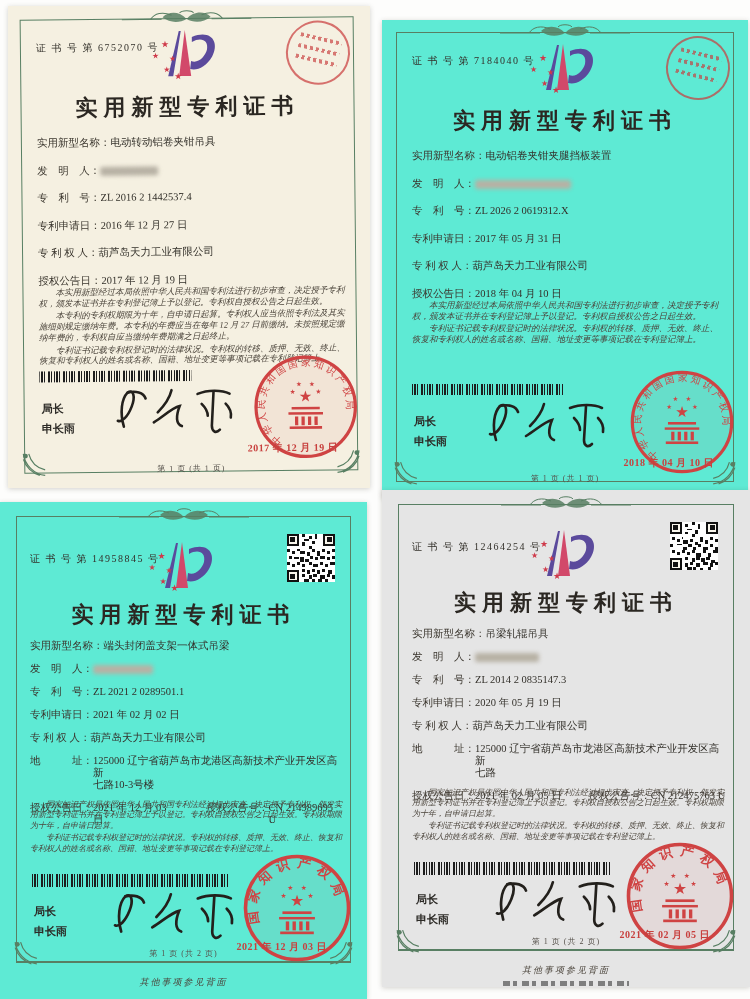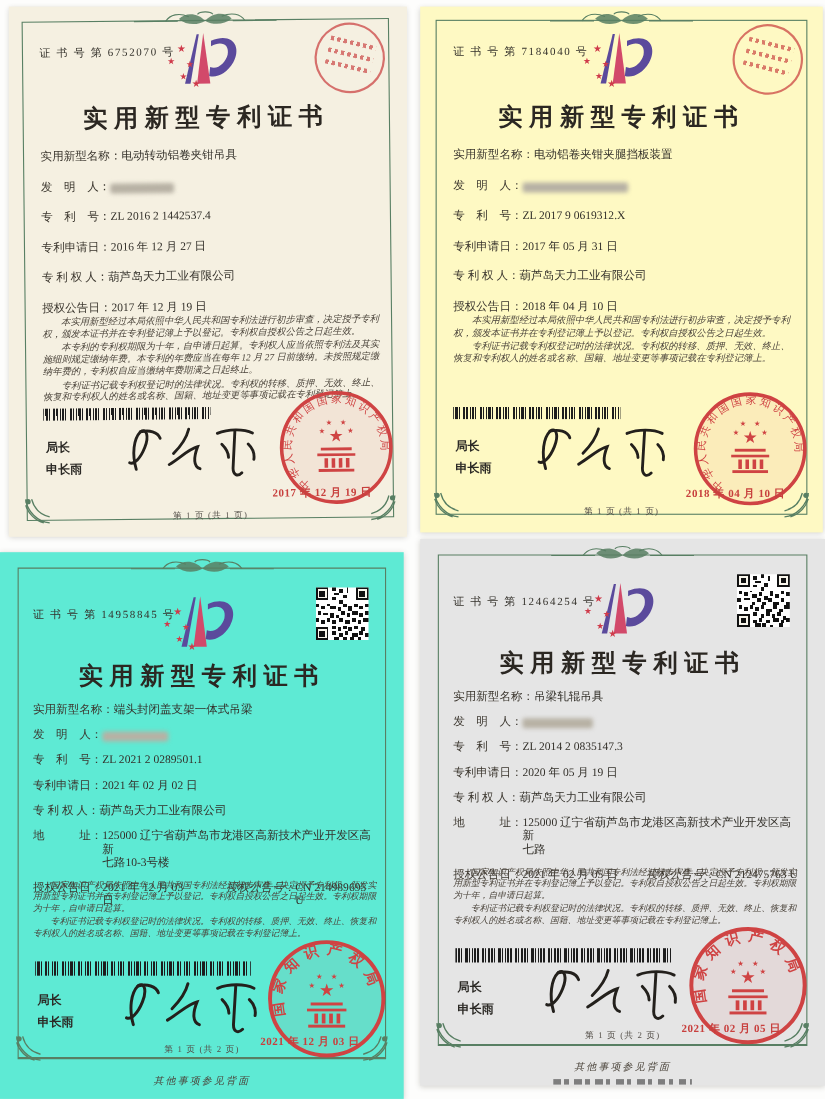--- a/index.html
+++ b/index.html
@@ -11,7 +11,7 @@
   }
   .cert { position:absolute; box-shadow:0 1px 5px rgba(60,55,40,.22); }
   #c1 { left:8px;  top:6px;   width:362px; height:482px; background:#f5f0e1; }
-  #c2 { left:382px; top:6px;  width:366px; height:478px; background:#fef9c3; }
+  #c2 { left:382px; top:20px;  width:366px; height:478px; background:#5eead4; }
   #c3 { left:0;  top:502px; width:367px; height:497px; background:#5eead4; }
   #c4 { left:382px; top:490px; width:368px; height:497px; background:#e5e5e5; }
   .rot { position:absolute; inset:0; }

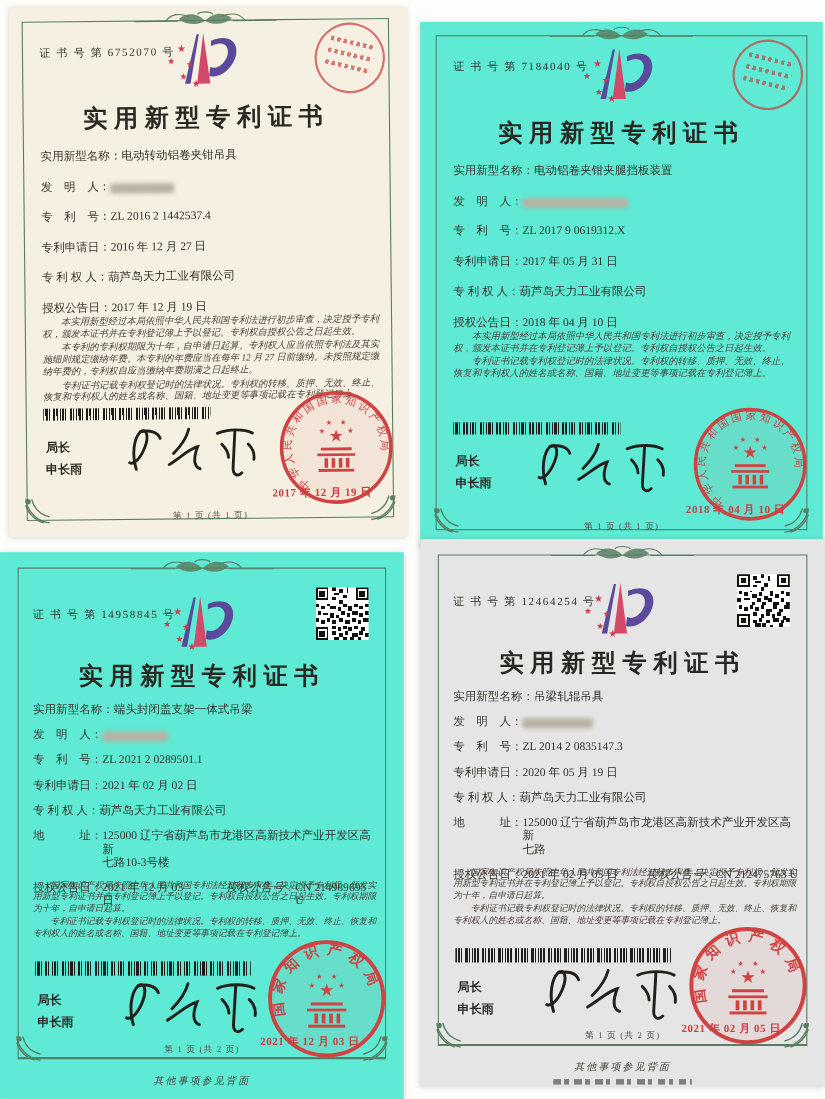--- a/index.html
+++ b/index.html
@@ -258,7 +258,7 @@
             </div>
         <div class="f">
               <span class="fl">专　利　号：</span>
-              <span class="fv">ZL 2017 9 0619312.X</span>
+              <span class="fv">ZL 2026 2 0619312.X</span>
             </div>
         <div class="f">
               <span class="fl">专利申请日：</span>

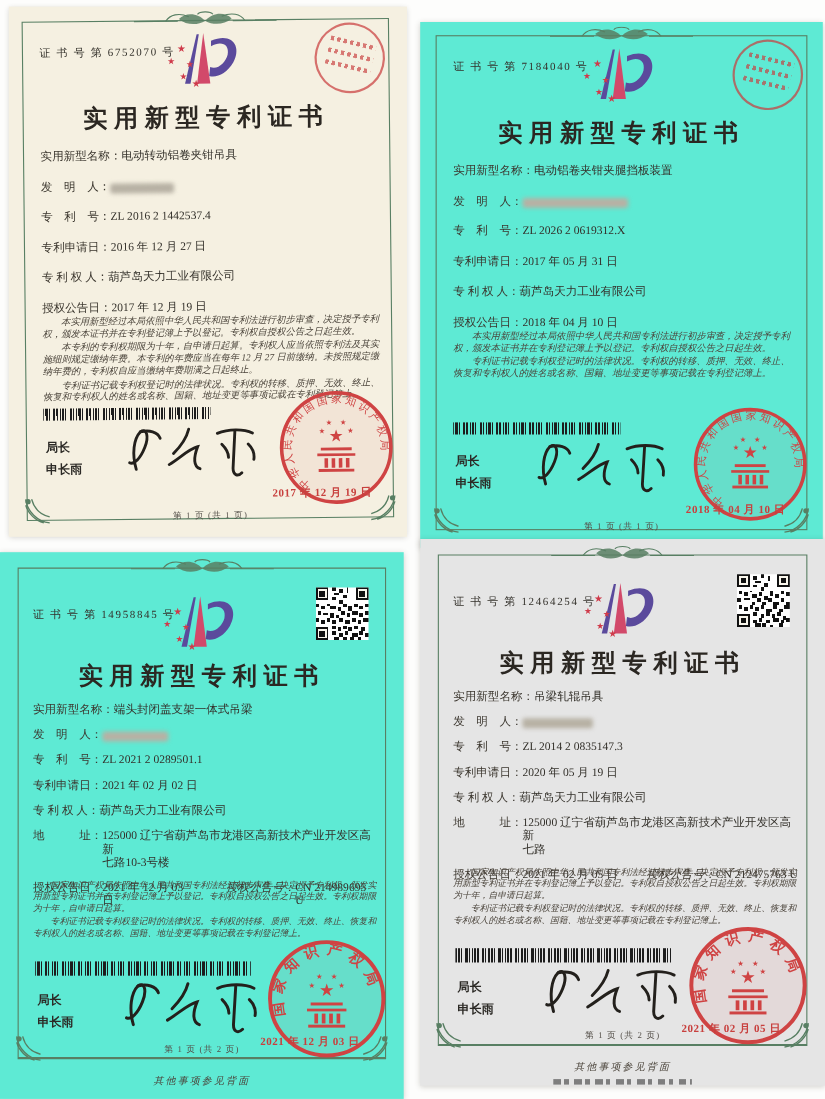--- a/index.html
+++ b/index.html
@@ -70,7 +70,7 @@
   .tplA .barcode { left:30px; top:364px; width:152px; }
   .tplB .barcode { left:32px; top:372px; width:196px; height:13px; }
 
-  .sig { position:absolute; font-family:Liberation Mono, monospace;
+  .sig { position:absolute; font-family:Liberation Serif, serif;
     font-weight:bold; font-size:11px; line-height:1.8; color:#2c2a26; }
   .tplA .sig { left:32px; top:392px; }
   .tplB .sig { left:34px; top:400px; }

